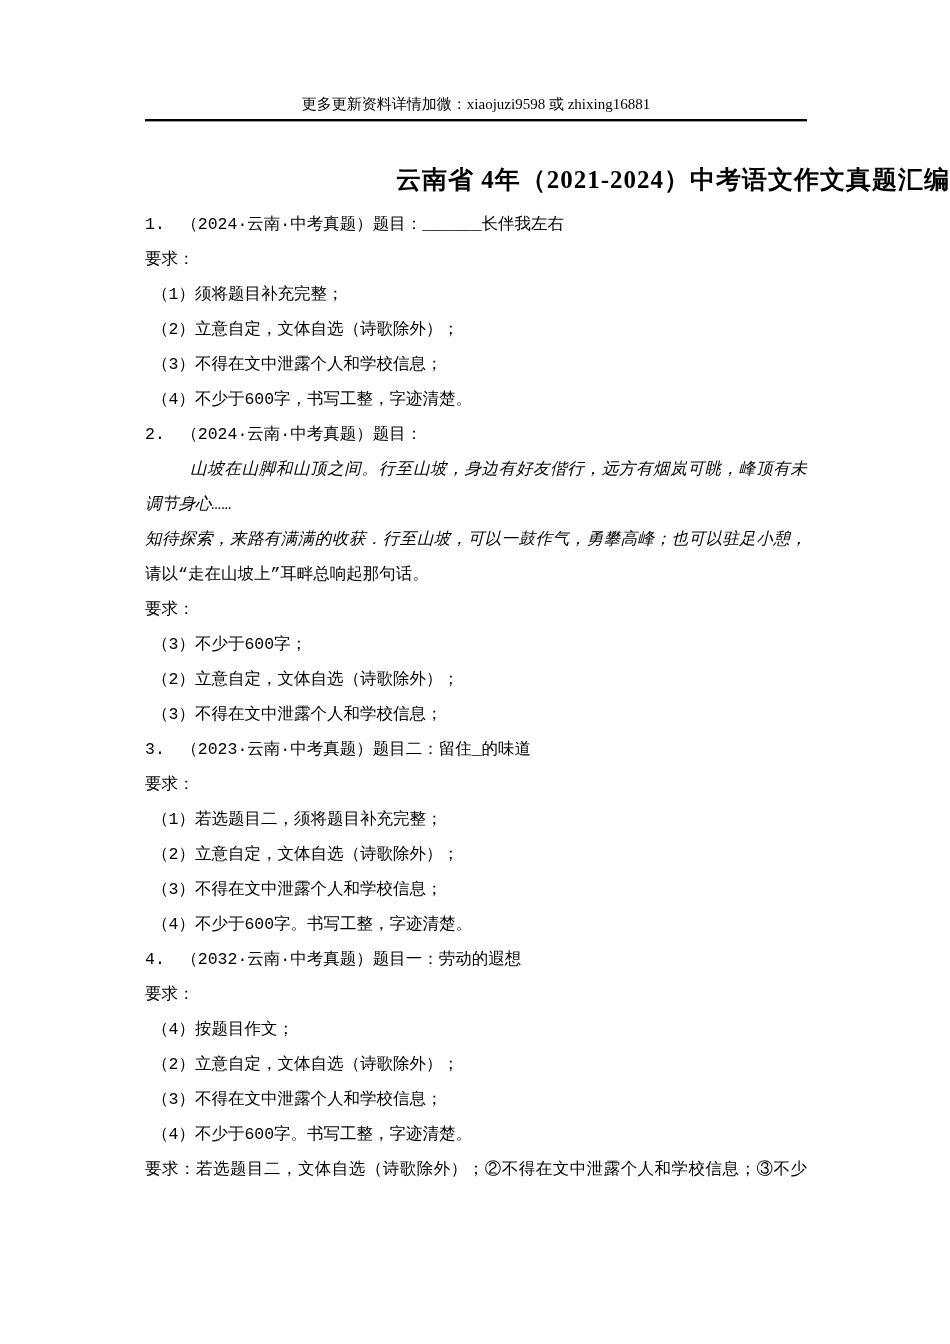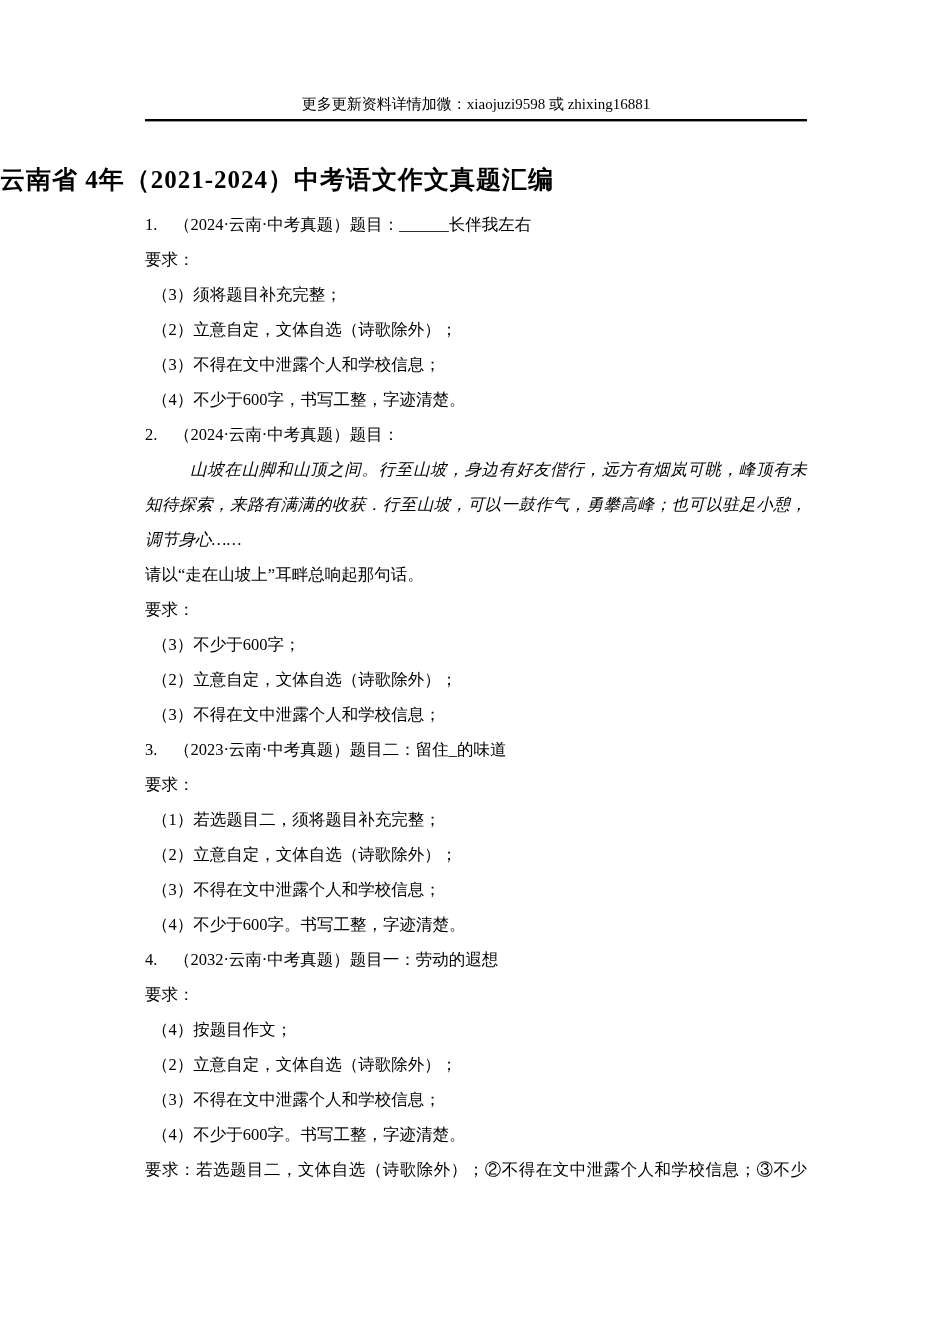--- a/index.html
+++ b/index.html
@@ -34,7 +34,7 @@
   .doc-title {
     position: absolute;
     top: 131px; left: 0; width: 950px;
-    text-align: left;
+    text-align: right;
     font-size: 25px;
     font-weight: bold;
     letter-spacing: 1px;

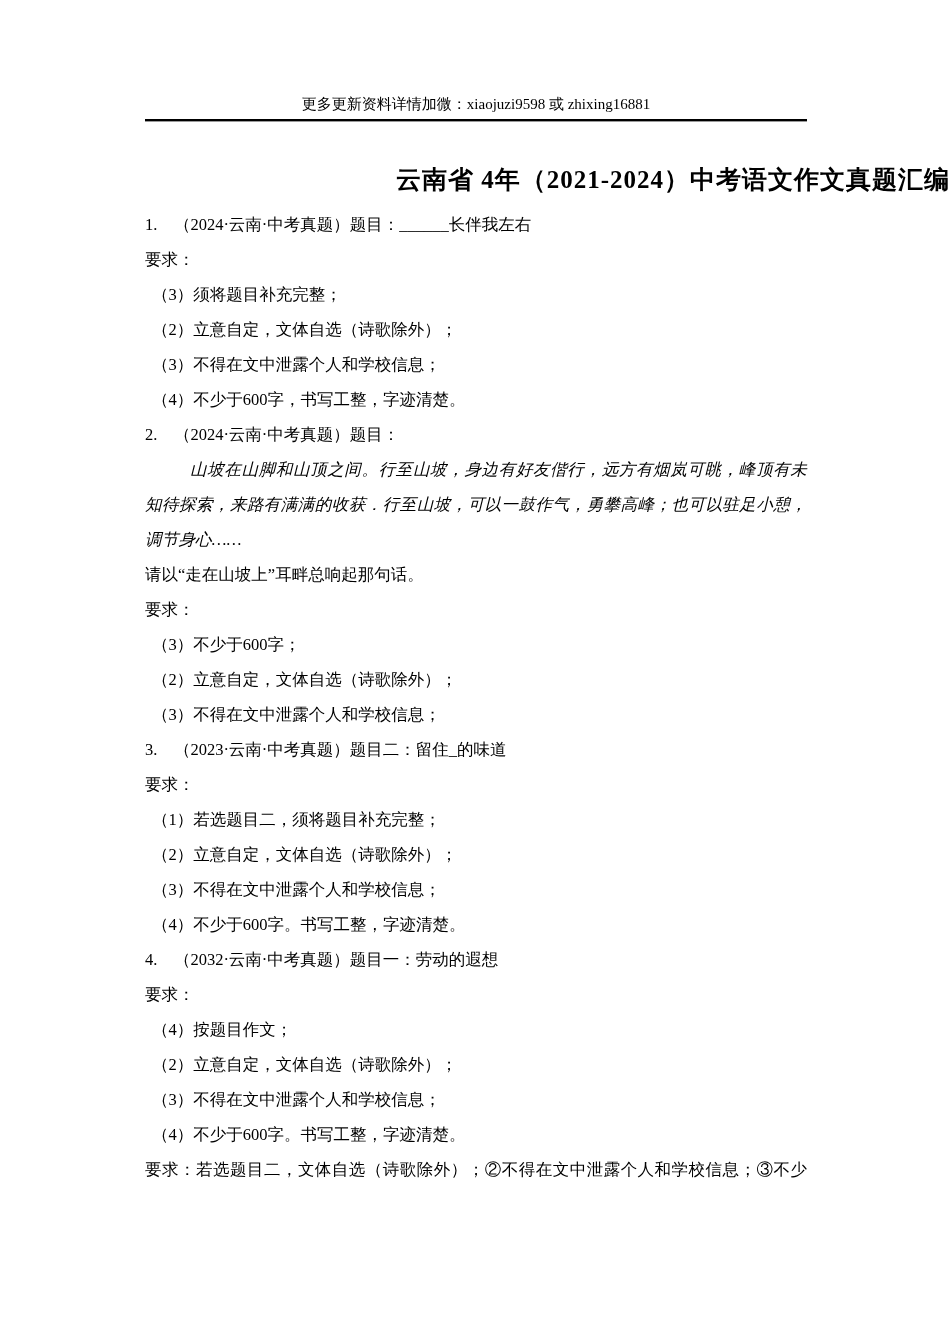--- a/index.html
+++ b/index.html
@@ -50,6 +50,7 @@
     font-size: 16.5px;
     white-space: nowrap;
     overflow: visible;
+    font-family: Liberation Mono, monospace;
   }
   .line.req { padding-left: 7px; }
   .line.quote {

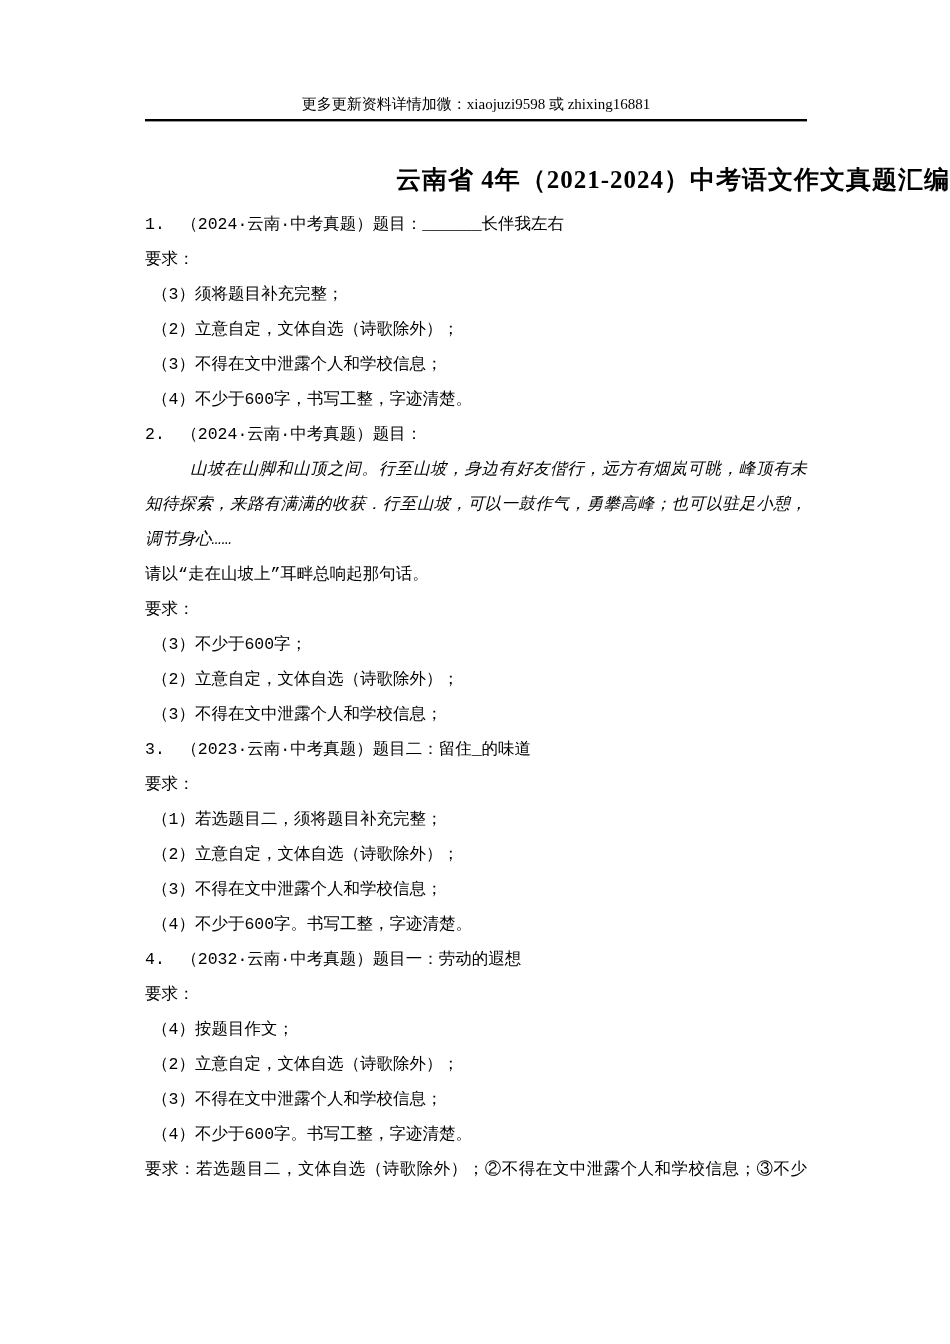--- a/index.html
+++ b/index.html
@@ -78,7 +78,7 @@
   <div class="doc-body">
       <div class="line item">1.　（2024·云南·中考真题）题目：______长伴我左右</div>
       <div class="line plain">要求：</div>
-      <div class="line req">（3）须将题目补充完整；</div>
+      <div class="line req">（1）须将题目补充完整；</div>
       <div class="line req">（2）立意自定，文体自选（诗歌除外）；</div>
       <div class="line req">（3）不得在文中泄露个人和学校信息；</div>
       <div class="line req">（4）不少于600字，书写工整，字迹清楚。</div>

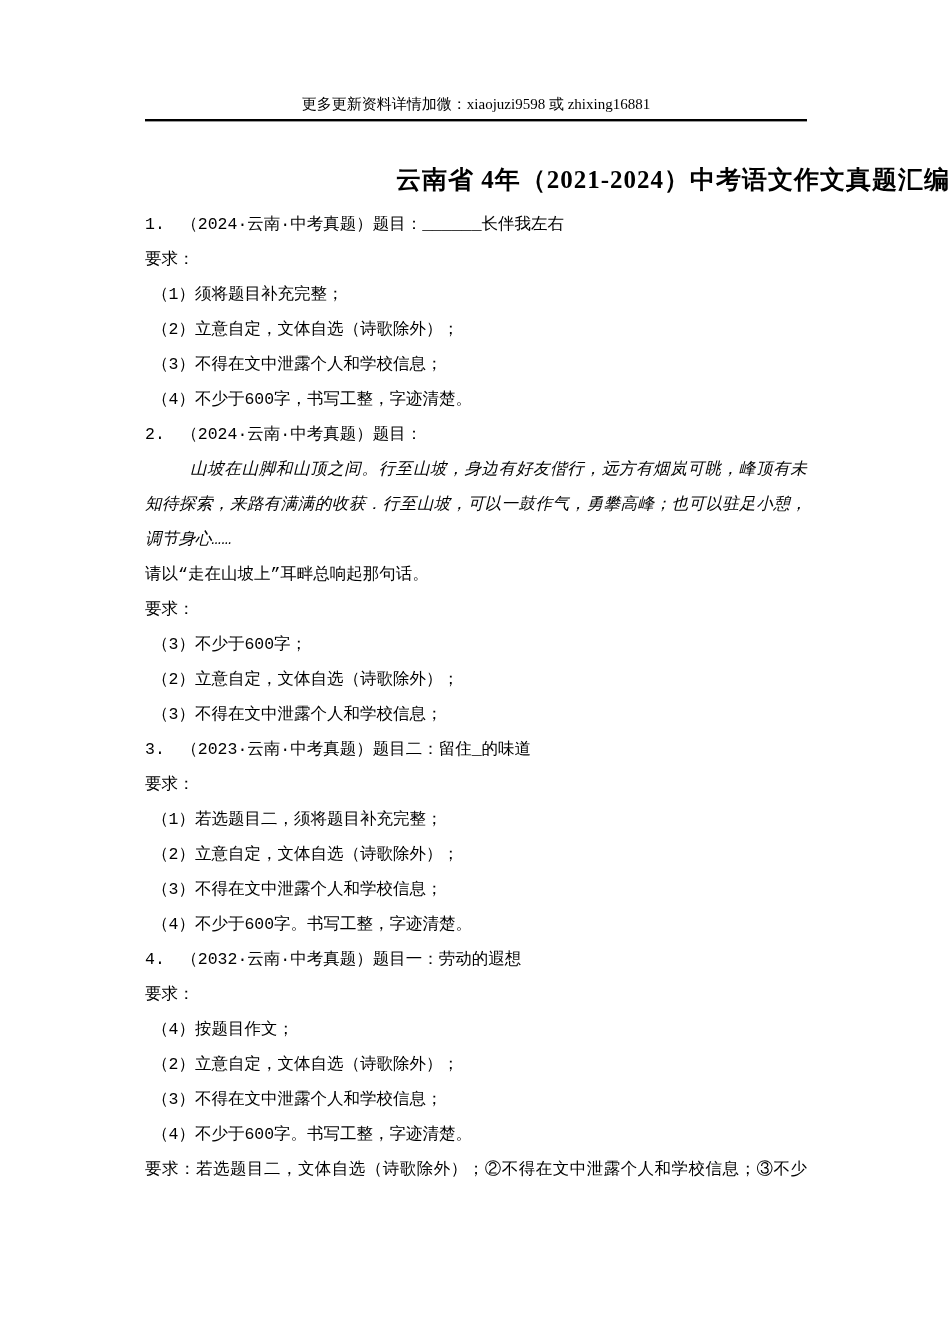--- a/index.html
+++ b/index.html
@@ -84,8 +84,8 @@
       <div class="line req">（4）不少于600字，书写工整，字迹清楚。</div>
       <div class="line item">2.　（2024·云南·中考真题）题目：</div>
       <div class="line quote first stretch">山坡在山脚和山顶之间。行至山坡，身边有好友偕行，远方有烟岚可眺，峰顶有未</div>
+      <div class="line quote">调节身心……</div>
       <div class="line quote stretch">知待探索，来路有满满的收获．行至山坡，可以一鼓作气，勇攀高峰；也可以驻足小憩，</div>
-      <div class="line quote">调节身心……</div>
       <div class="line plain">请以“走在山坡上”耳畔总响起那句话。</div>
       <div class="line plain">要求：</div>
       <div class="line req">（3）不少于600字；</div>

